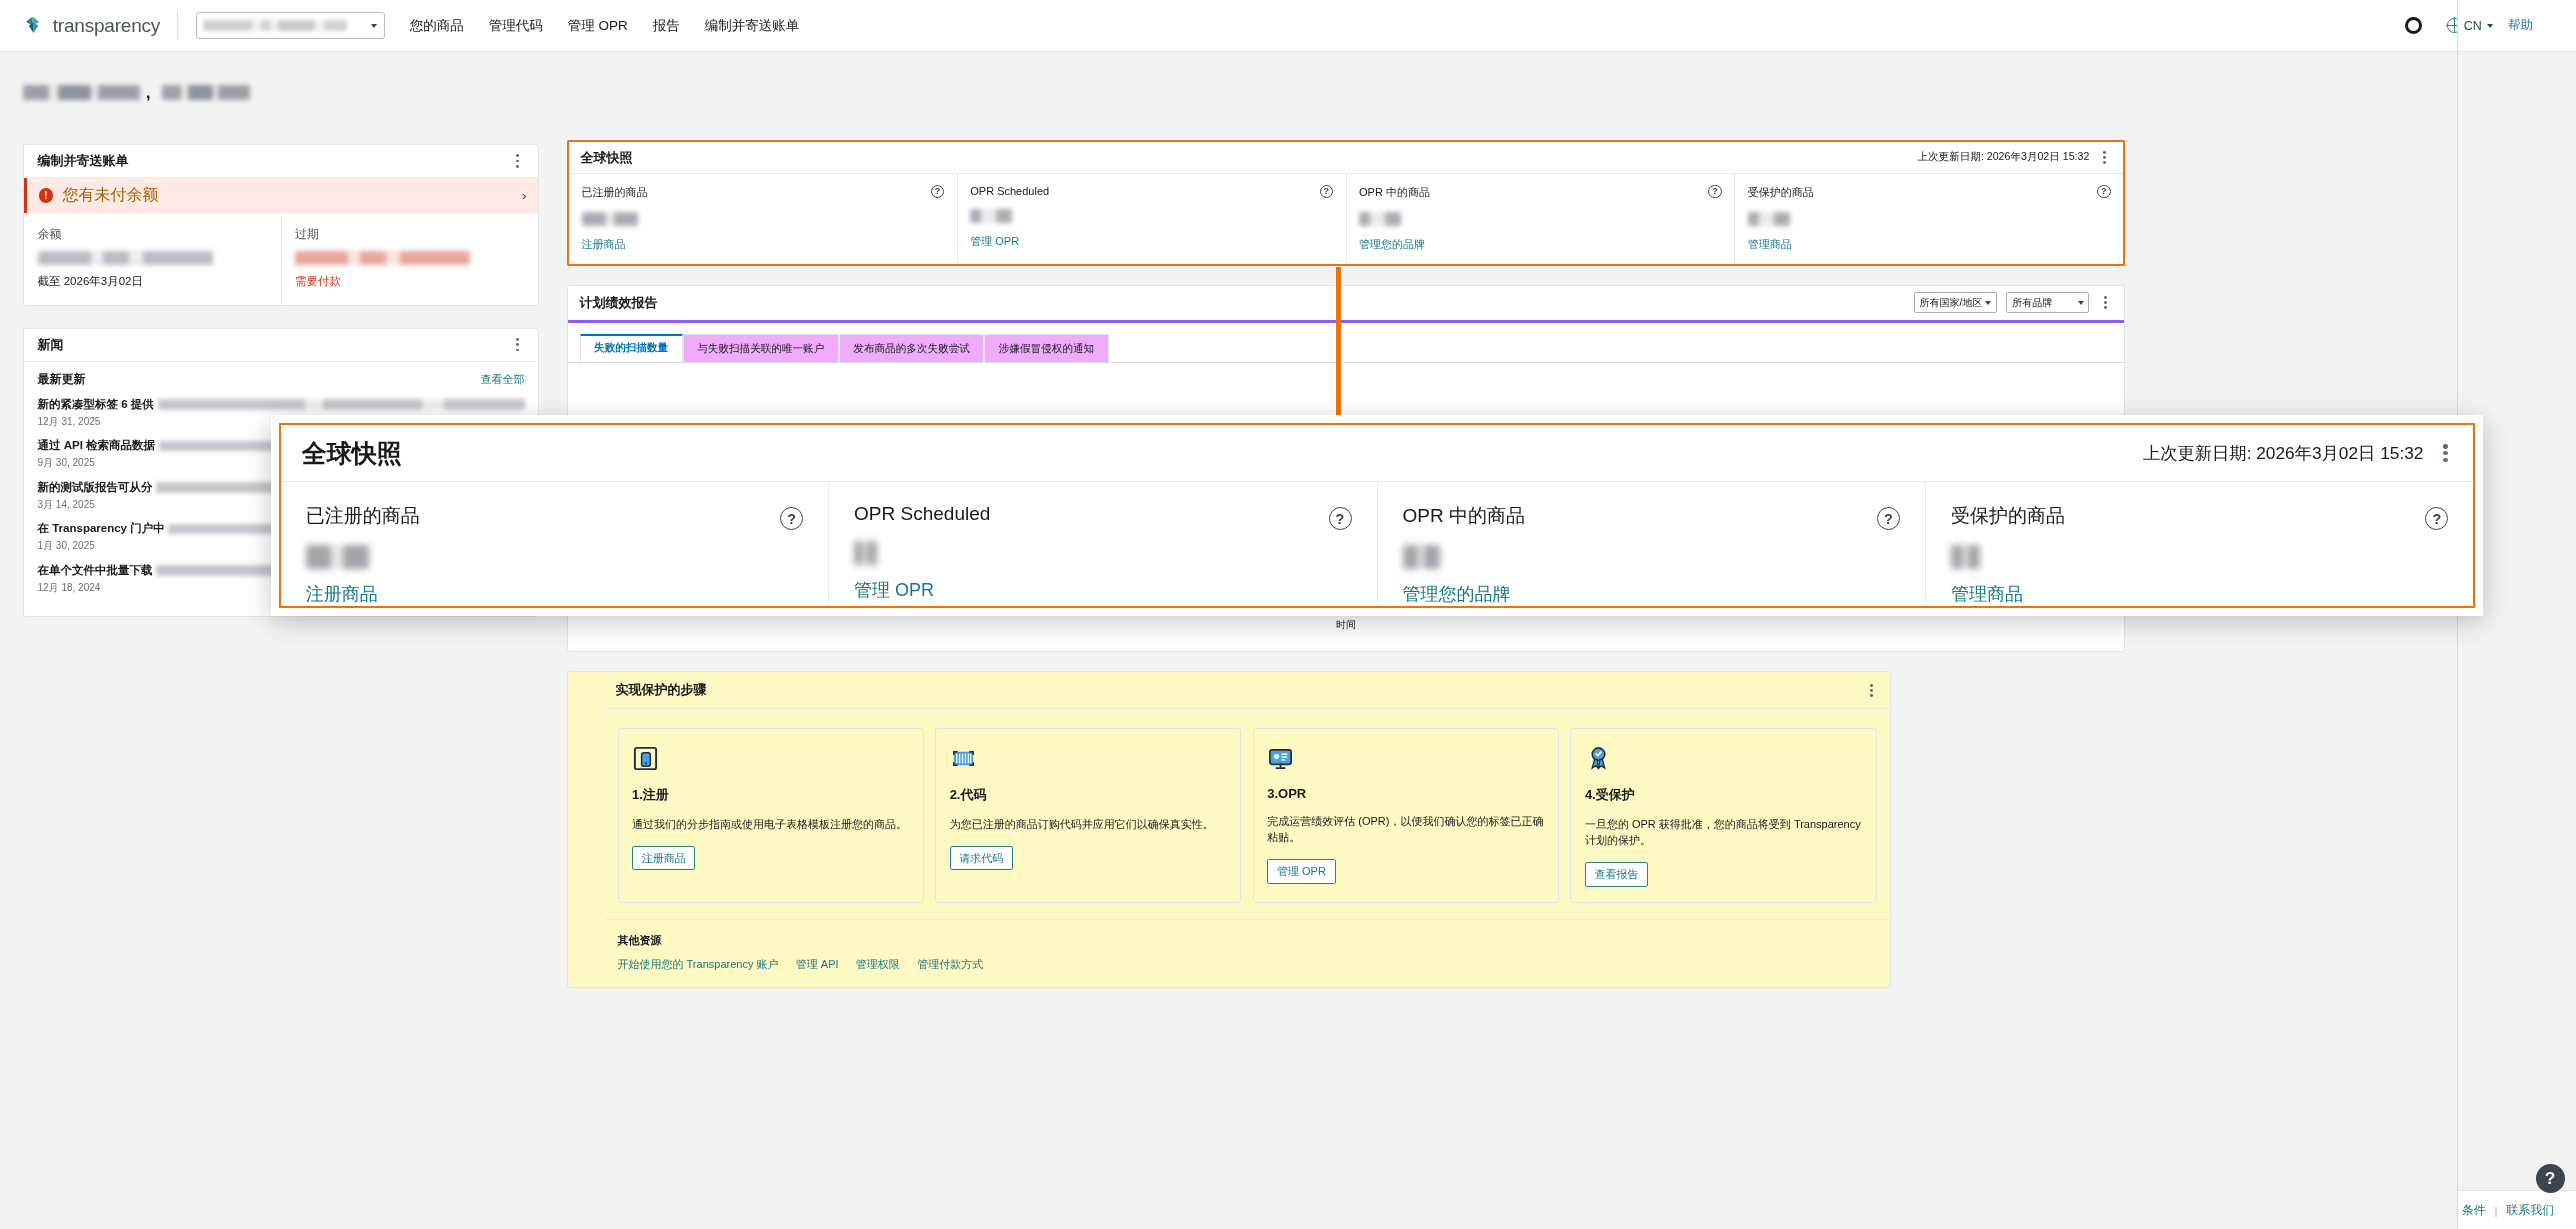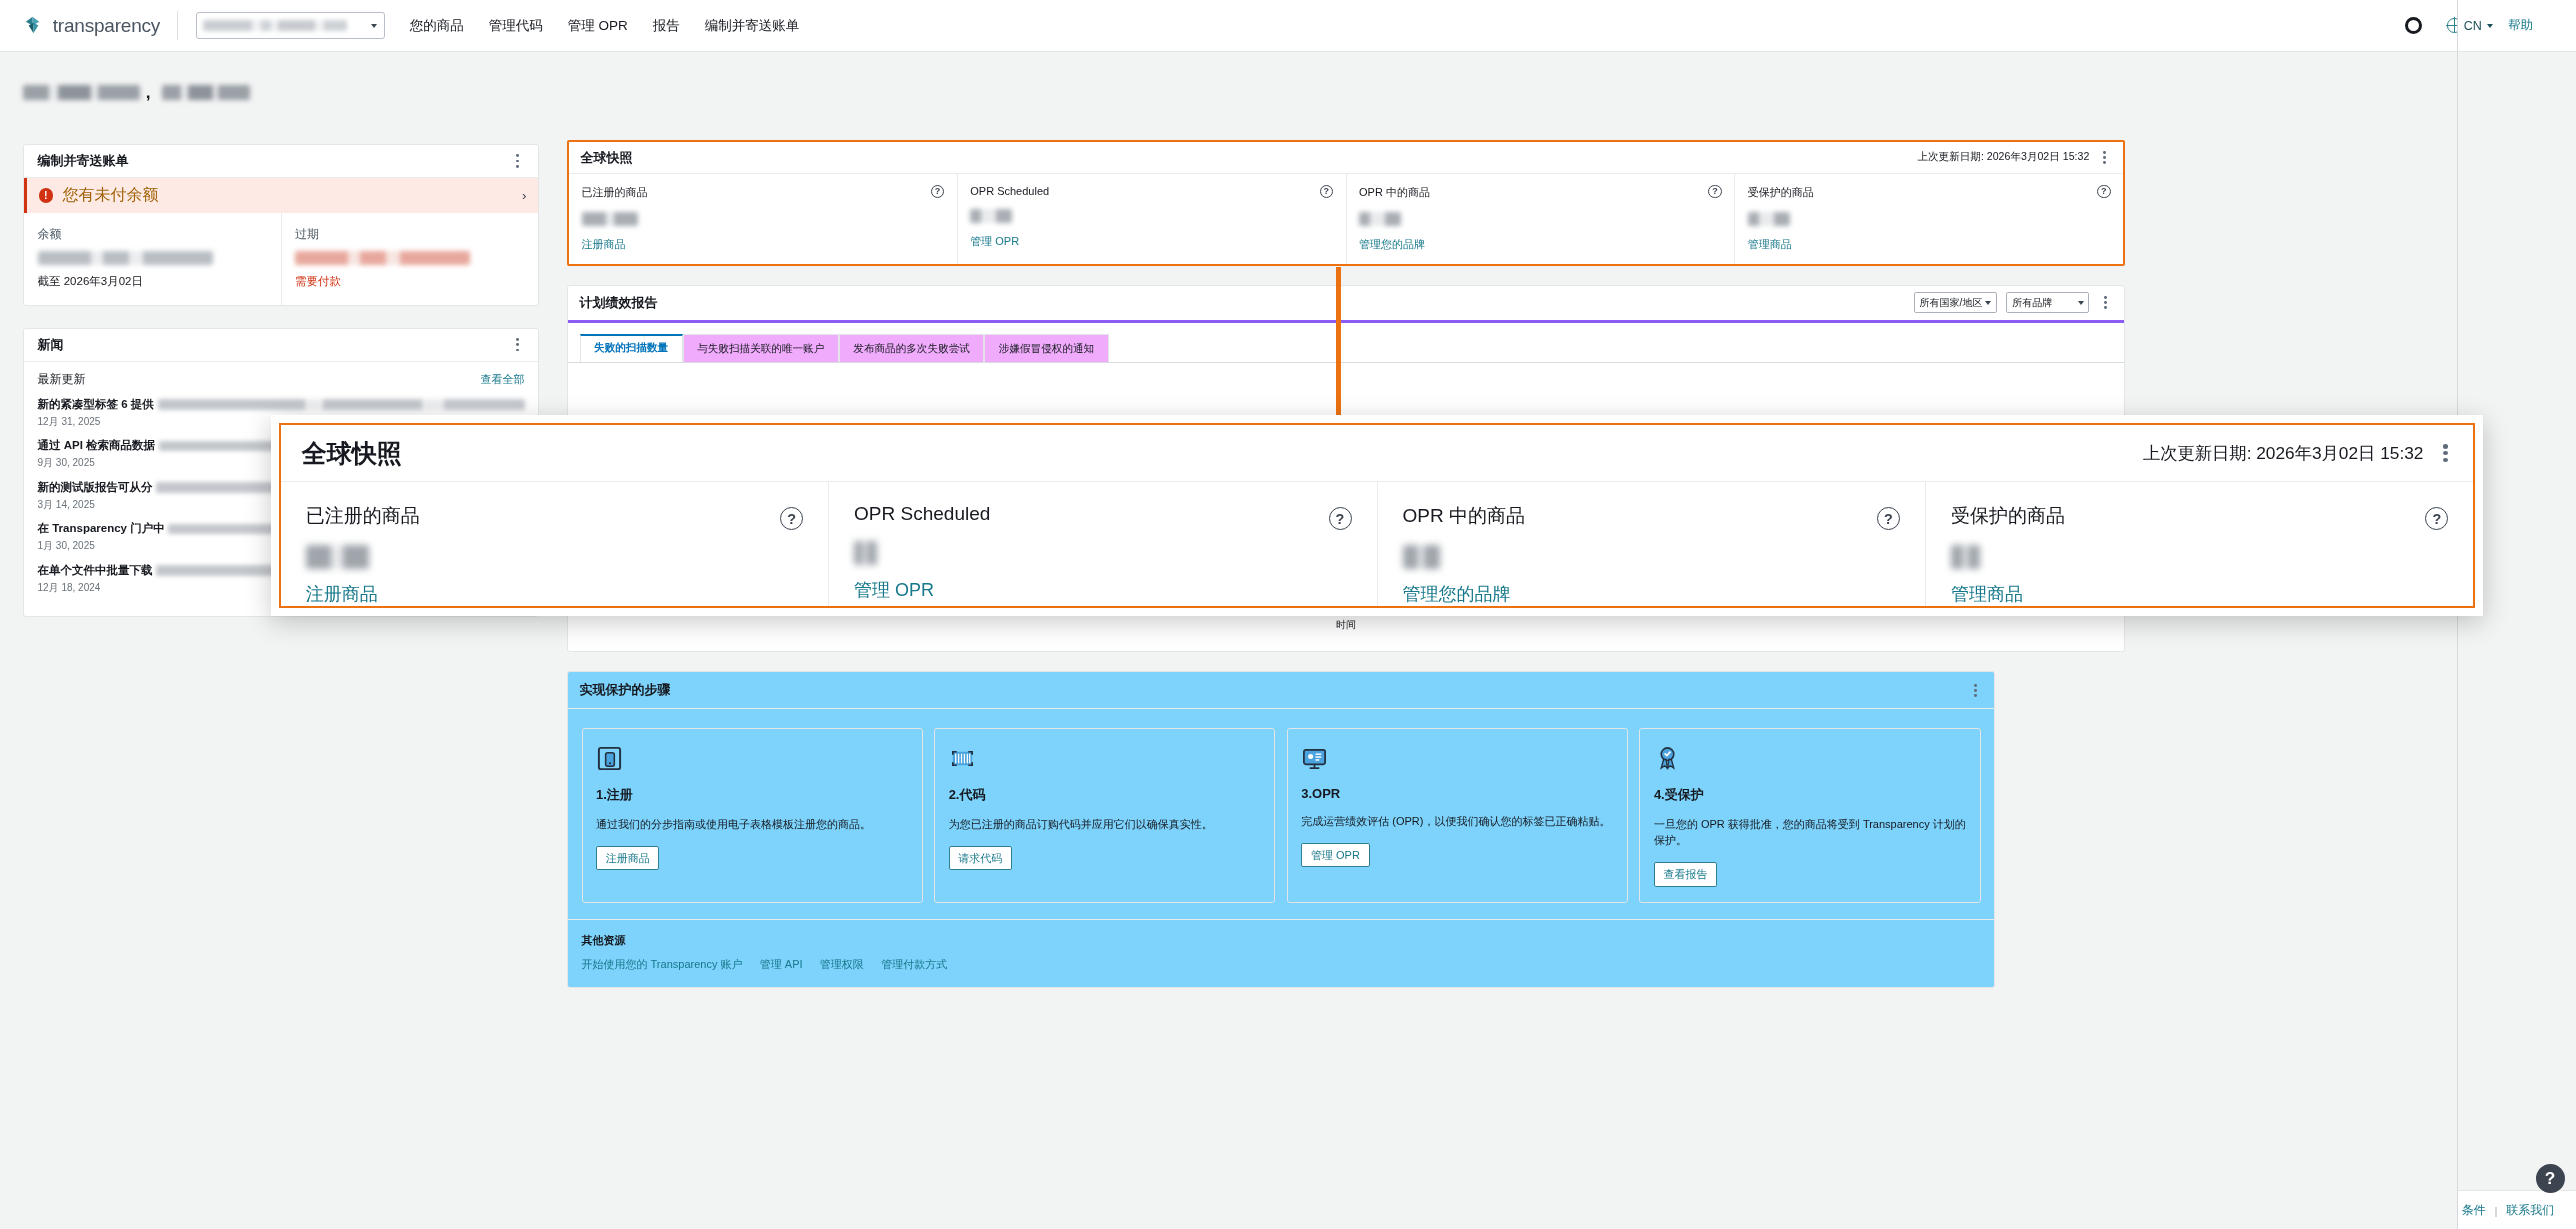--- a/index.html
+++ b/index.html
@@ -95,7 +95,7 @@
   .news-card { width:516px; margin-top:22px; }
   .news-body { padding:9.6px 13.5px 11.5px 13.5px; }
   .news-top { display:flex; justify-content:space-between; align-items:center; margin-bottom:8.7px; }
-  .news-top-label { font-size:12px; font-weight:normal; color:#16191f; }
+  .news-top-label { font-size:12px; font-weight:bold; color:#16191f; }
   .news-viewall { font-size:11px; color:#16788a; cursor:pointer; }
   .news-item { margin-bottom:9.6px; }
   .news-head-line { display:flex; align-items:center; }

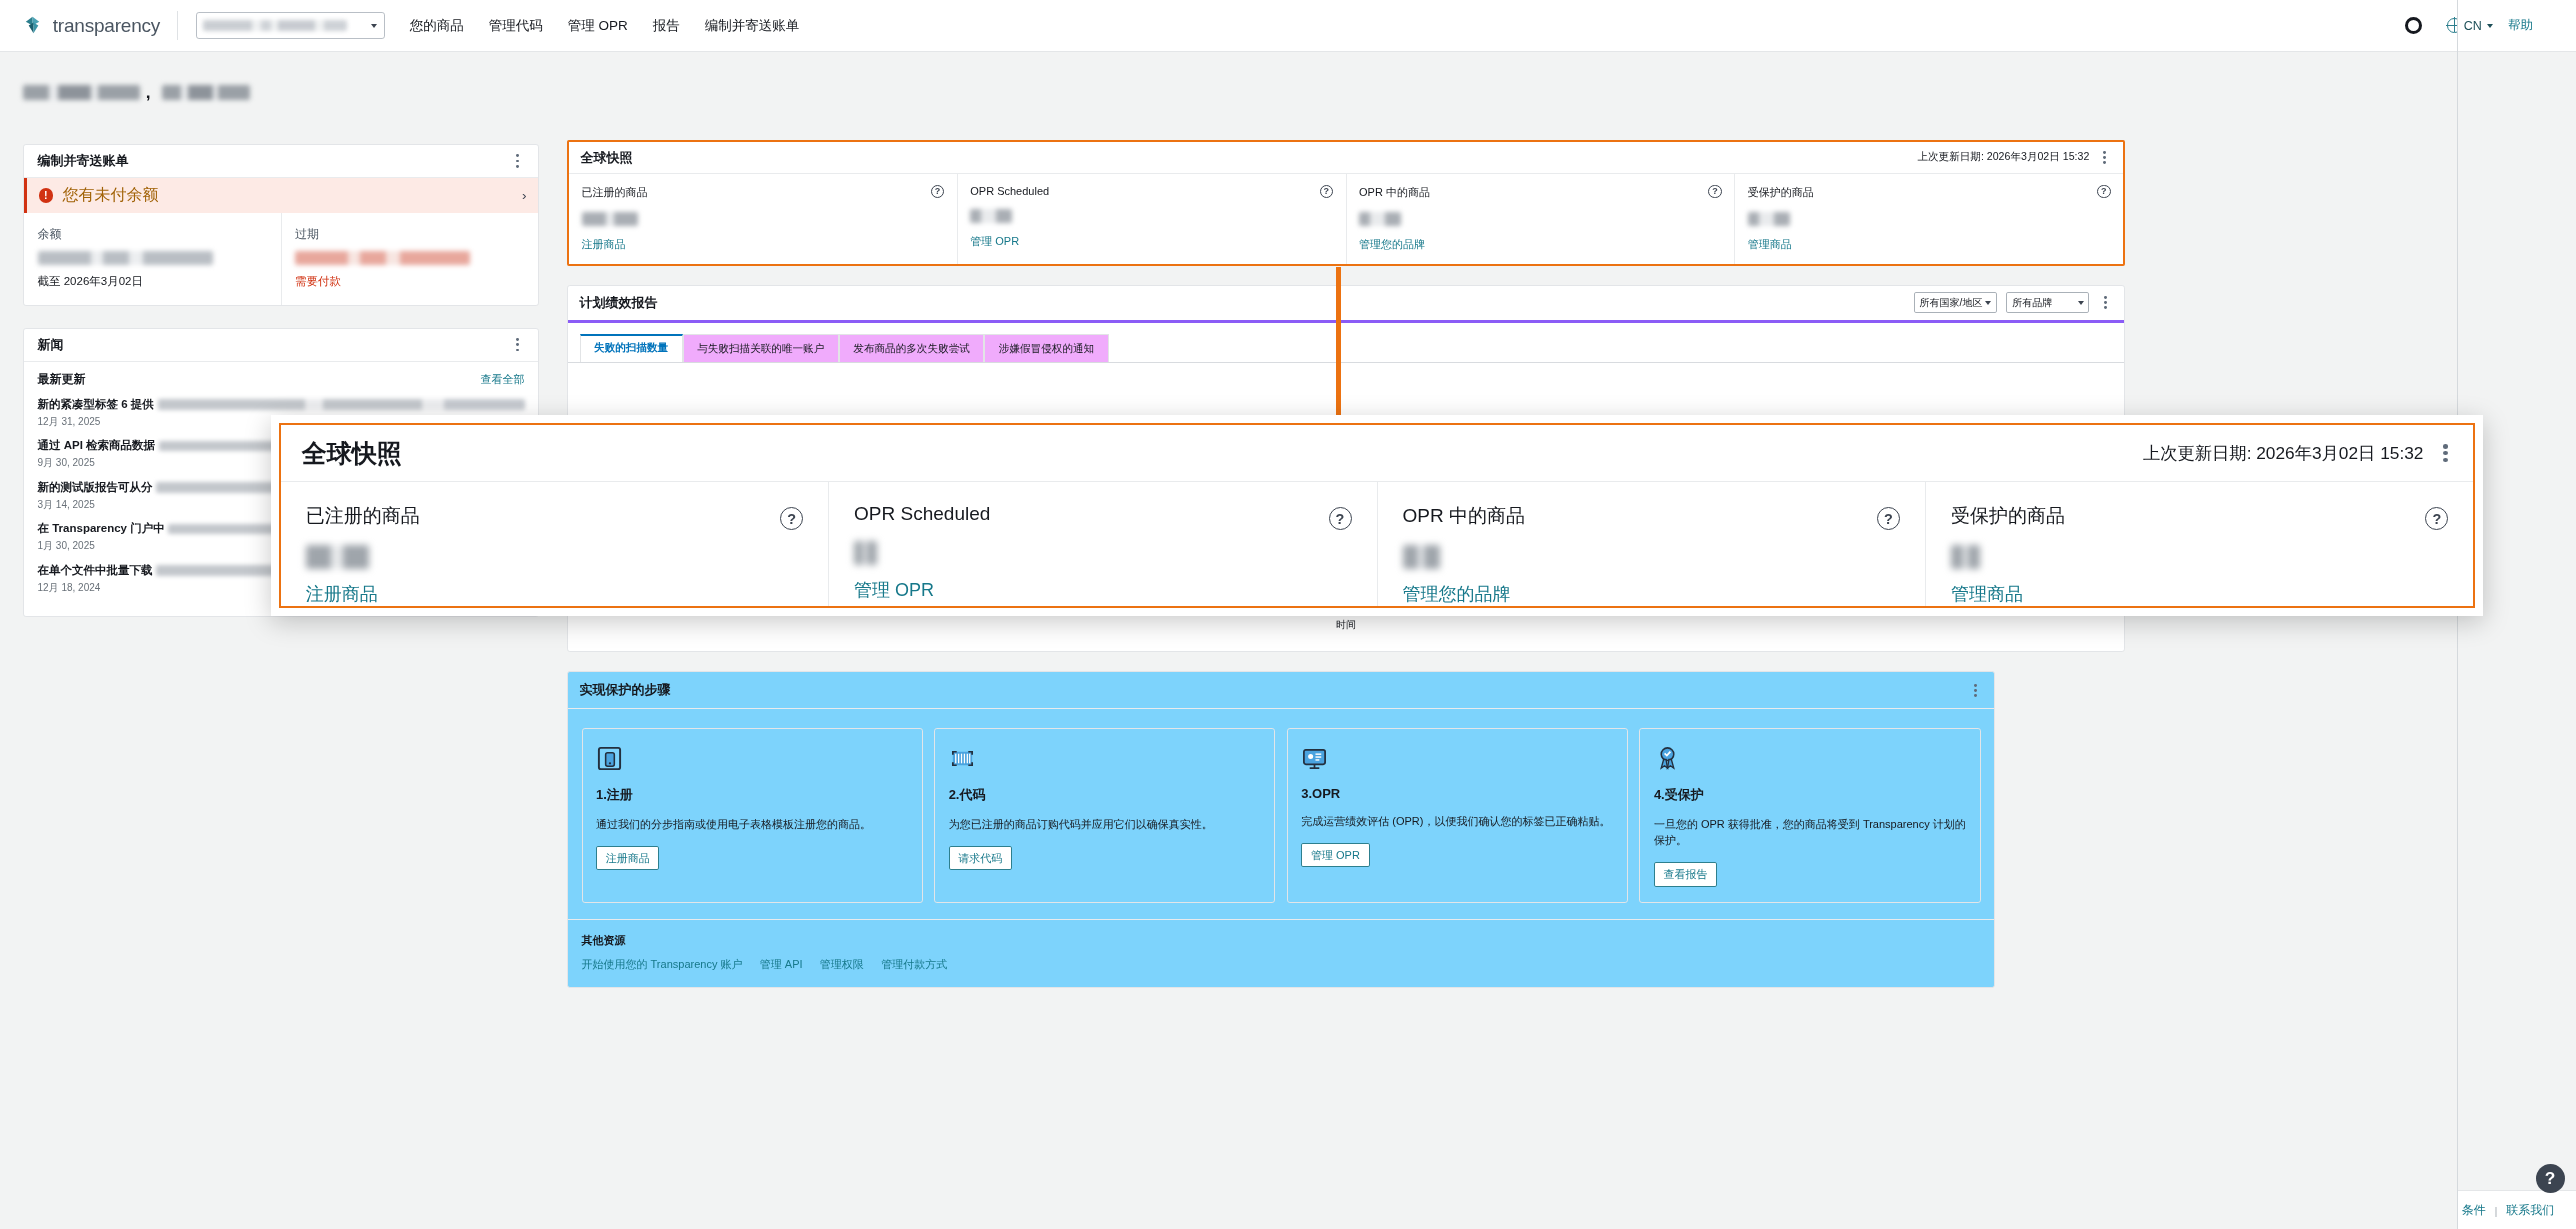--- a/index.html
+++ b/index.html
@@ -140,7 +140,7 @@
   .xtick { flex:1; text-align:center; font-size:9.6px; color:#545b64; }
   .xaxis-title { position:absolute; left:0; right:0; bottom:19px; text-align:center; font-size:10px; color:#16191f; }
 
-  .steps-card { width:1428px; margin-top:19px; background:#7dd3fc; border:1px solid #e3e5e8; border-radius:2.9px; }
+  .steps-card { width:1324px; margin-top:19px; background:#fef9c3; border:1px solid #e3e5e8; border-radius:2.9px;padding-left:36px; }
   .steps-head { height:37px; display:flex; align-items:center; justify-content:space-between; padding:0 11.5px; border-bottom:1px solid #e9ebed; }
   .steps-grid { display:flex; gap:11.5px; padding:19px 13.5px 15.4px 13.5px; }
   .step { flex:1; border:1px solid #e3e5e8; border-radius:2.9px; padding:15.4px 13.5px 15.4px 13.5px; min-height:168px; }

